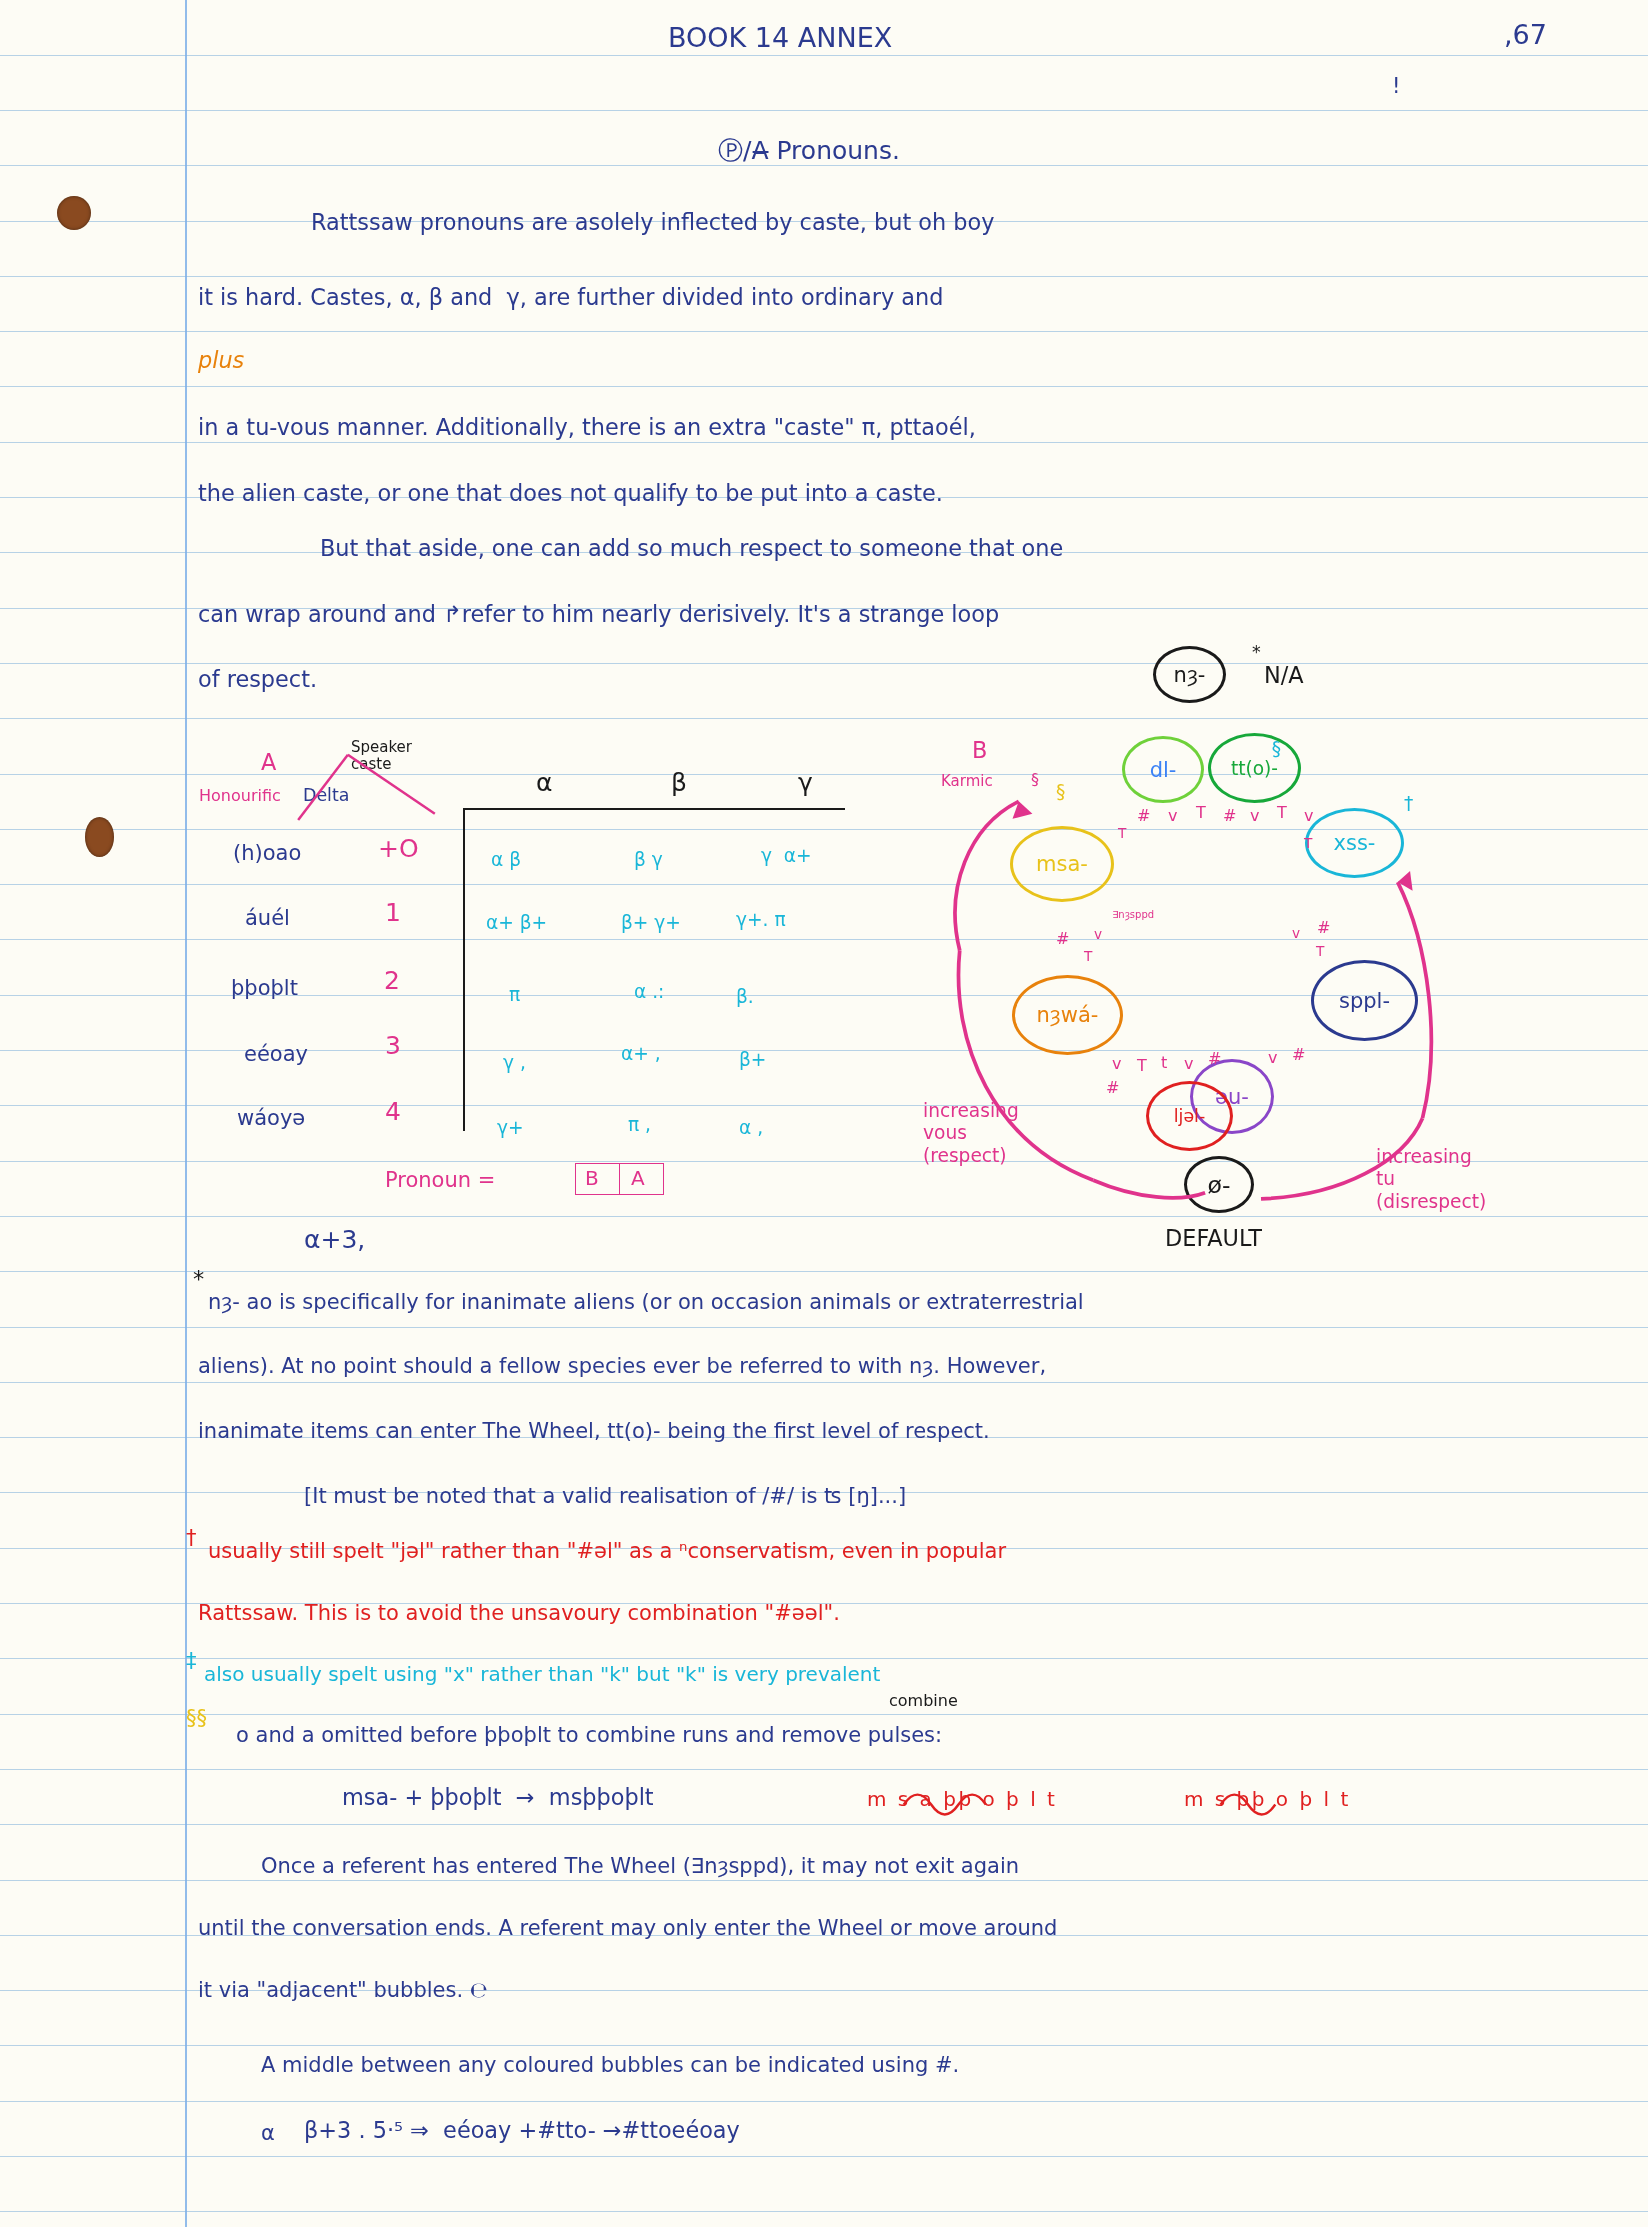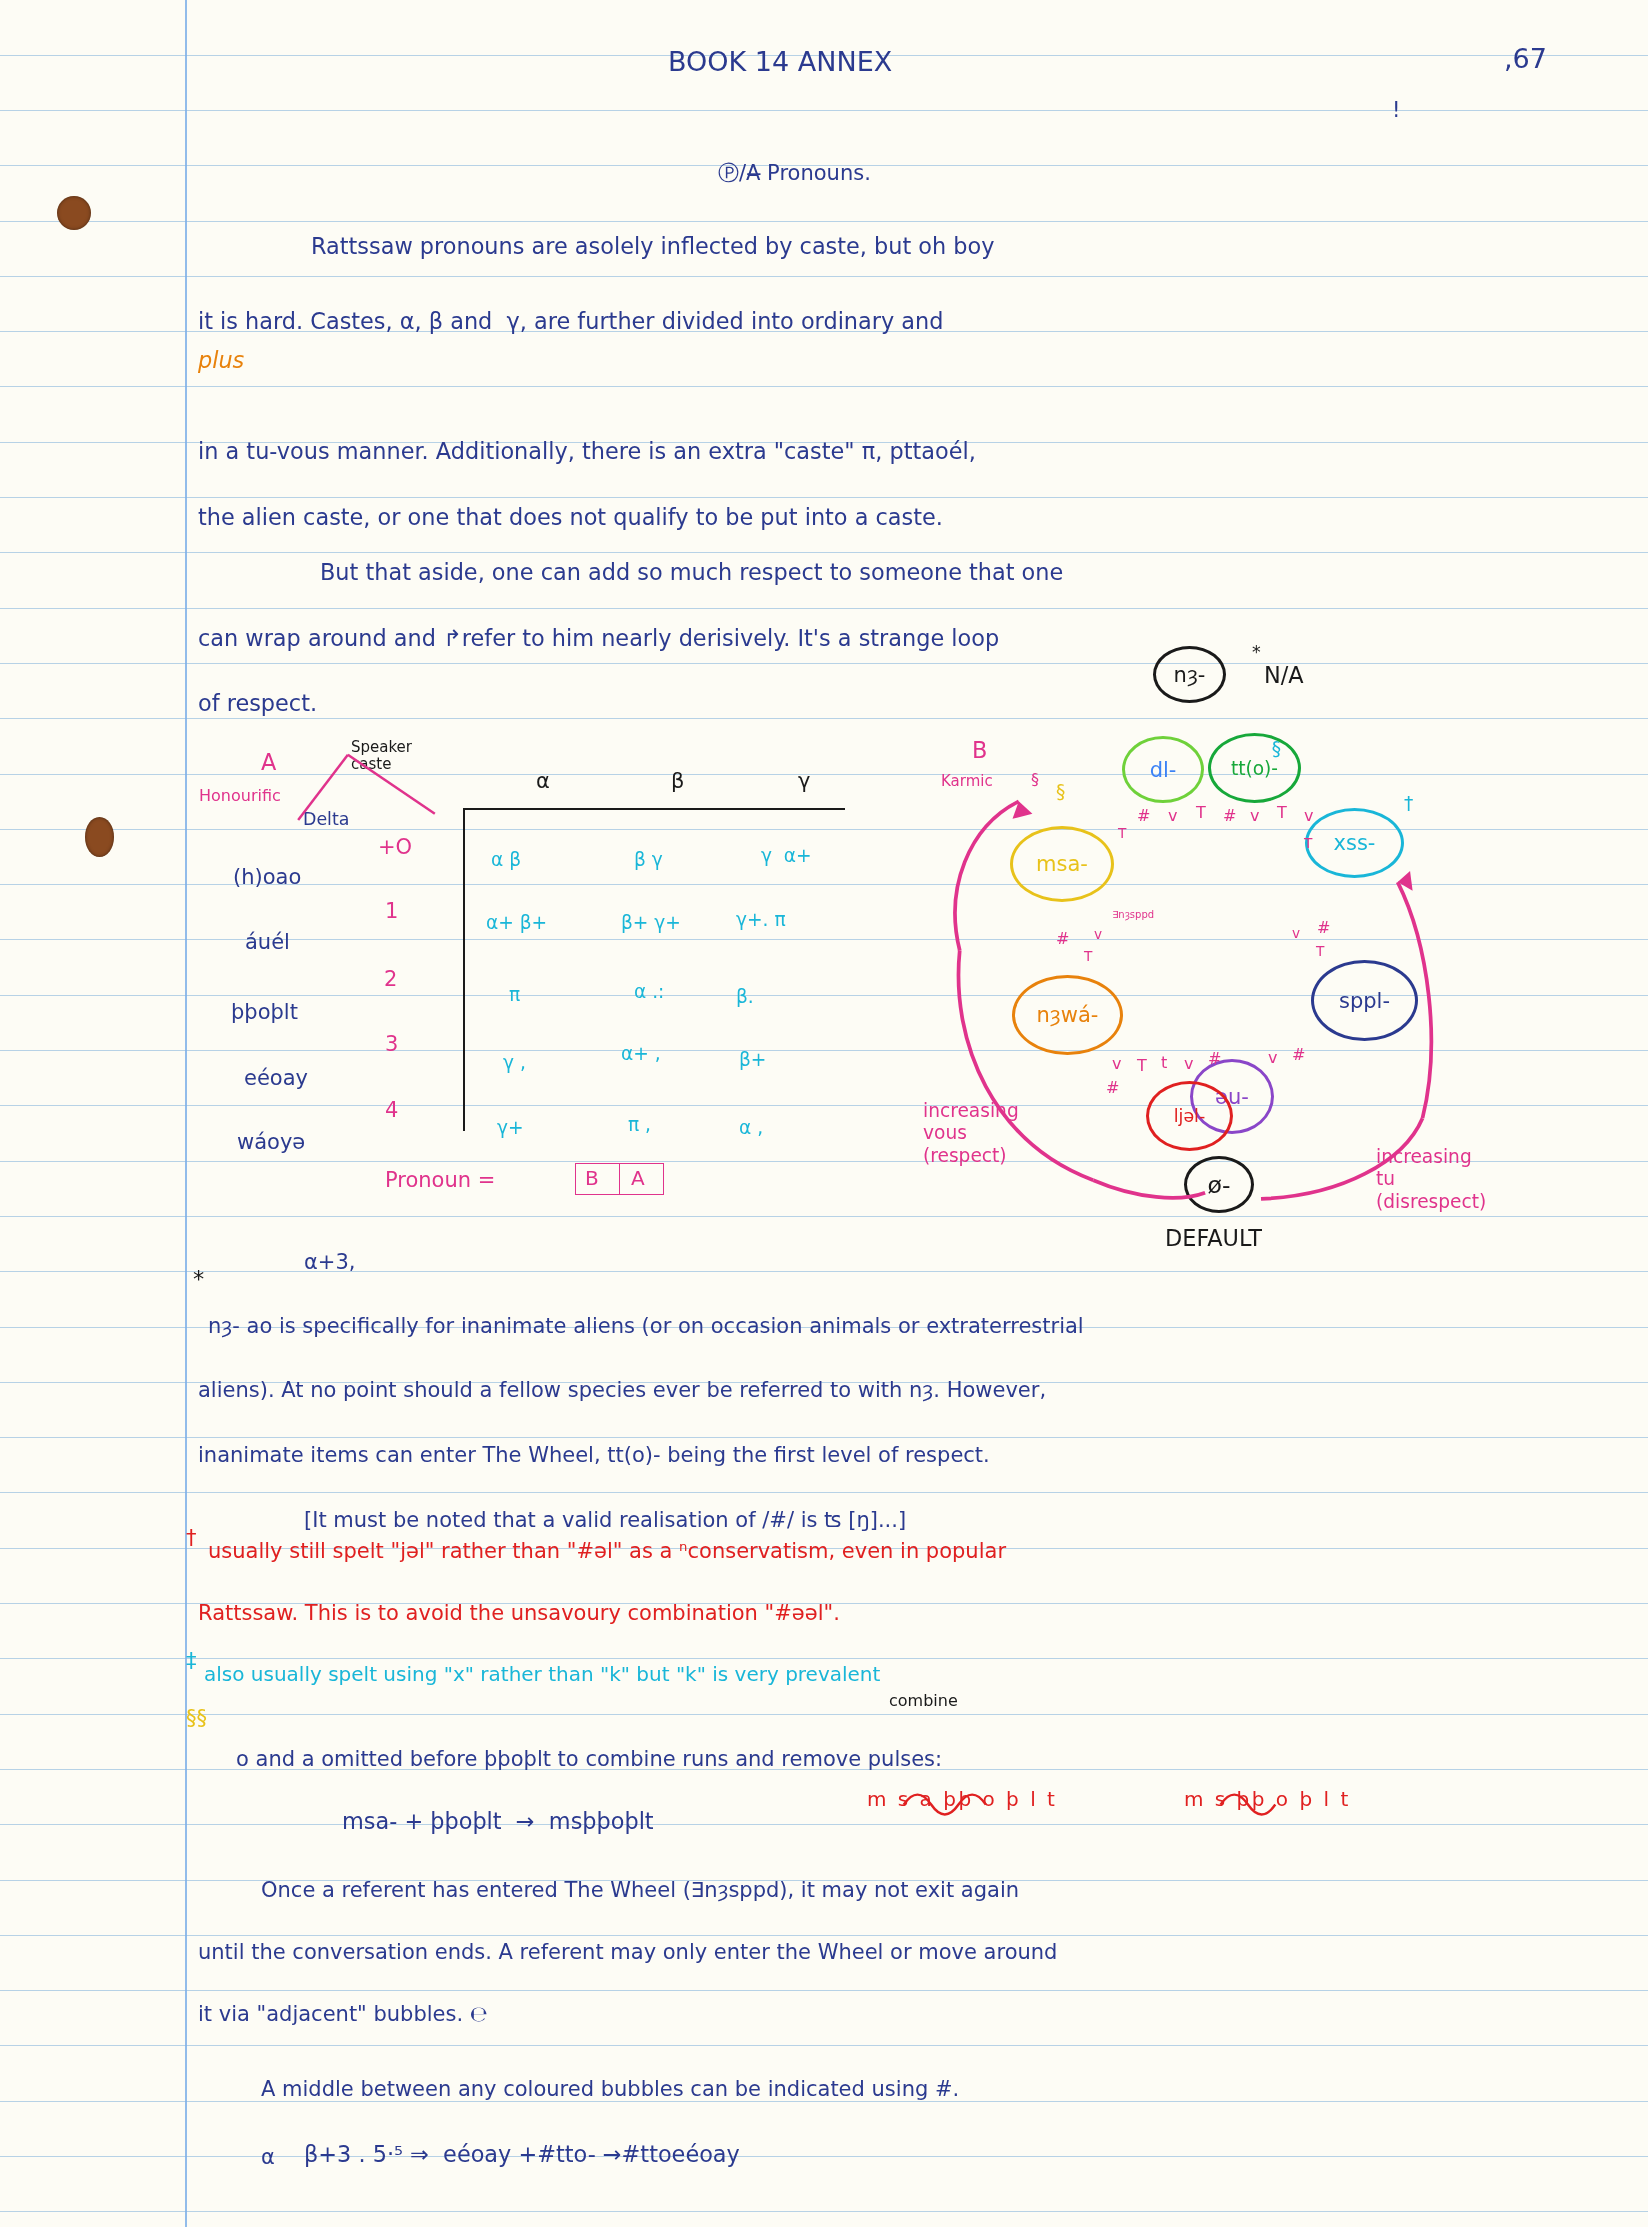--- a/index.html
+++ b/index.html
@@ -54,7 +54,7 @@
     white-space: pre;
     line-height: 1.05;
   }
-  .blue   { color: #2b3a8f; margin-top: 24px; }
+  .blue   { color: #2b3a8f; }
   .pink   { color: #e0338c; }
   .red    { color: #e02020; }
   .orange { color: #e8820c; }

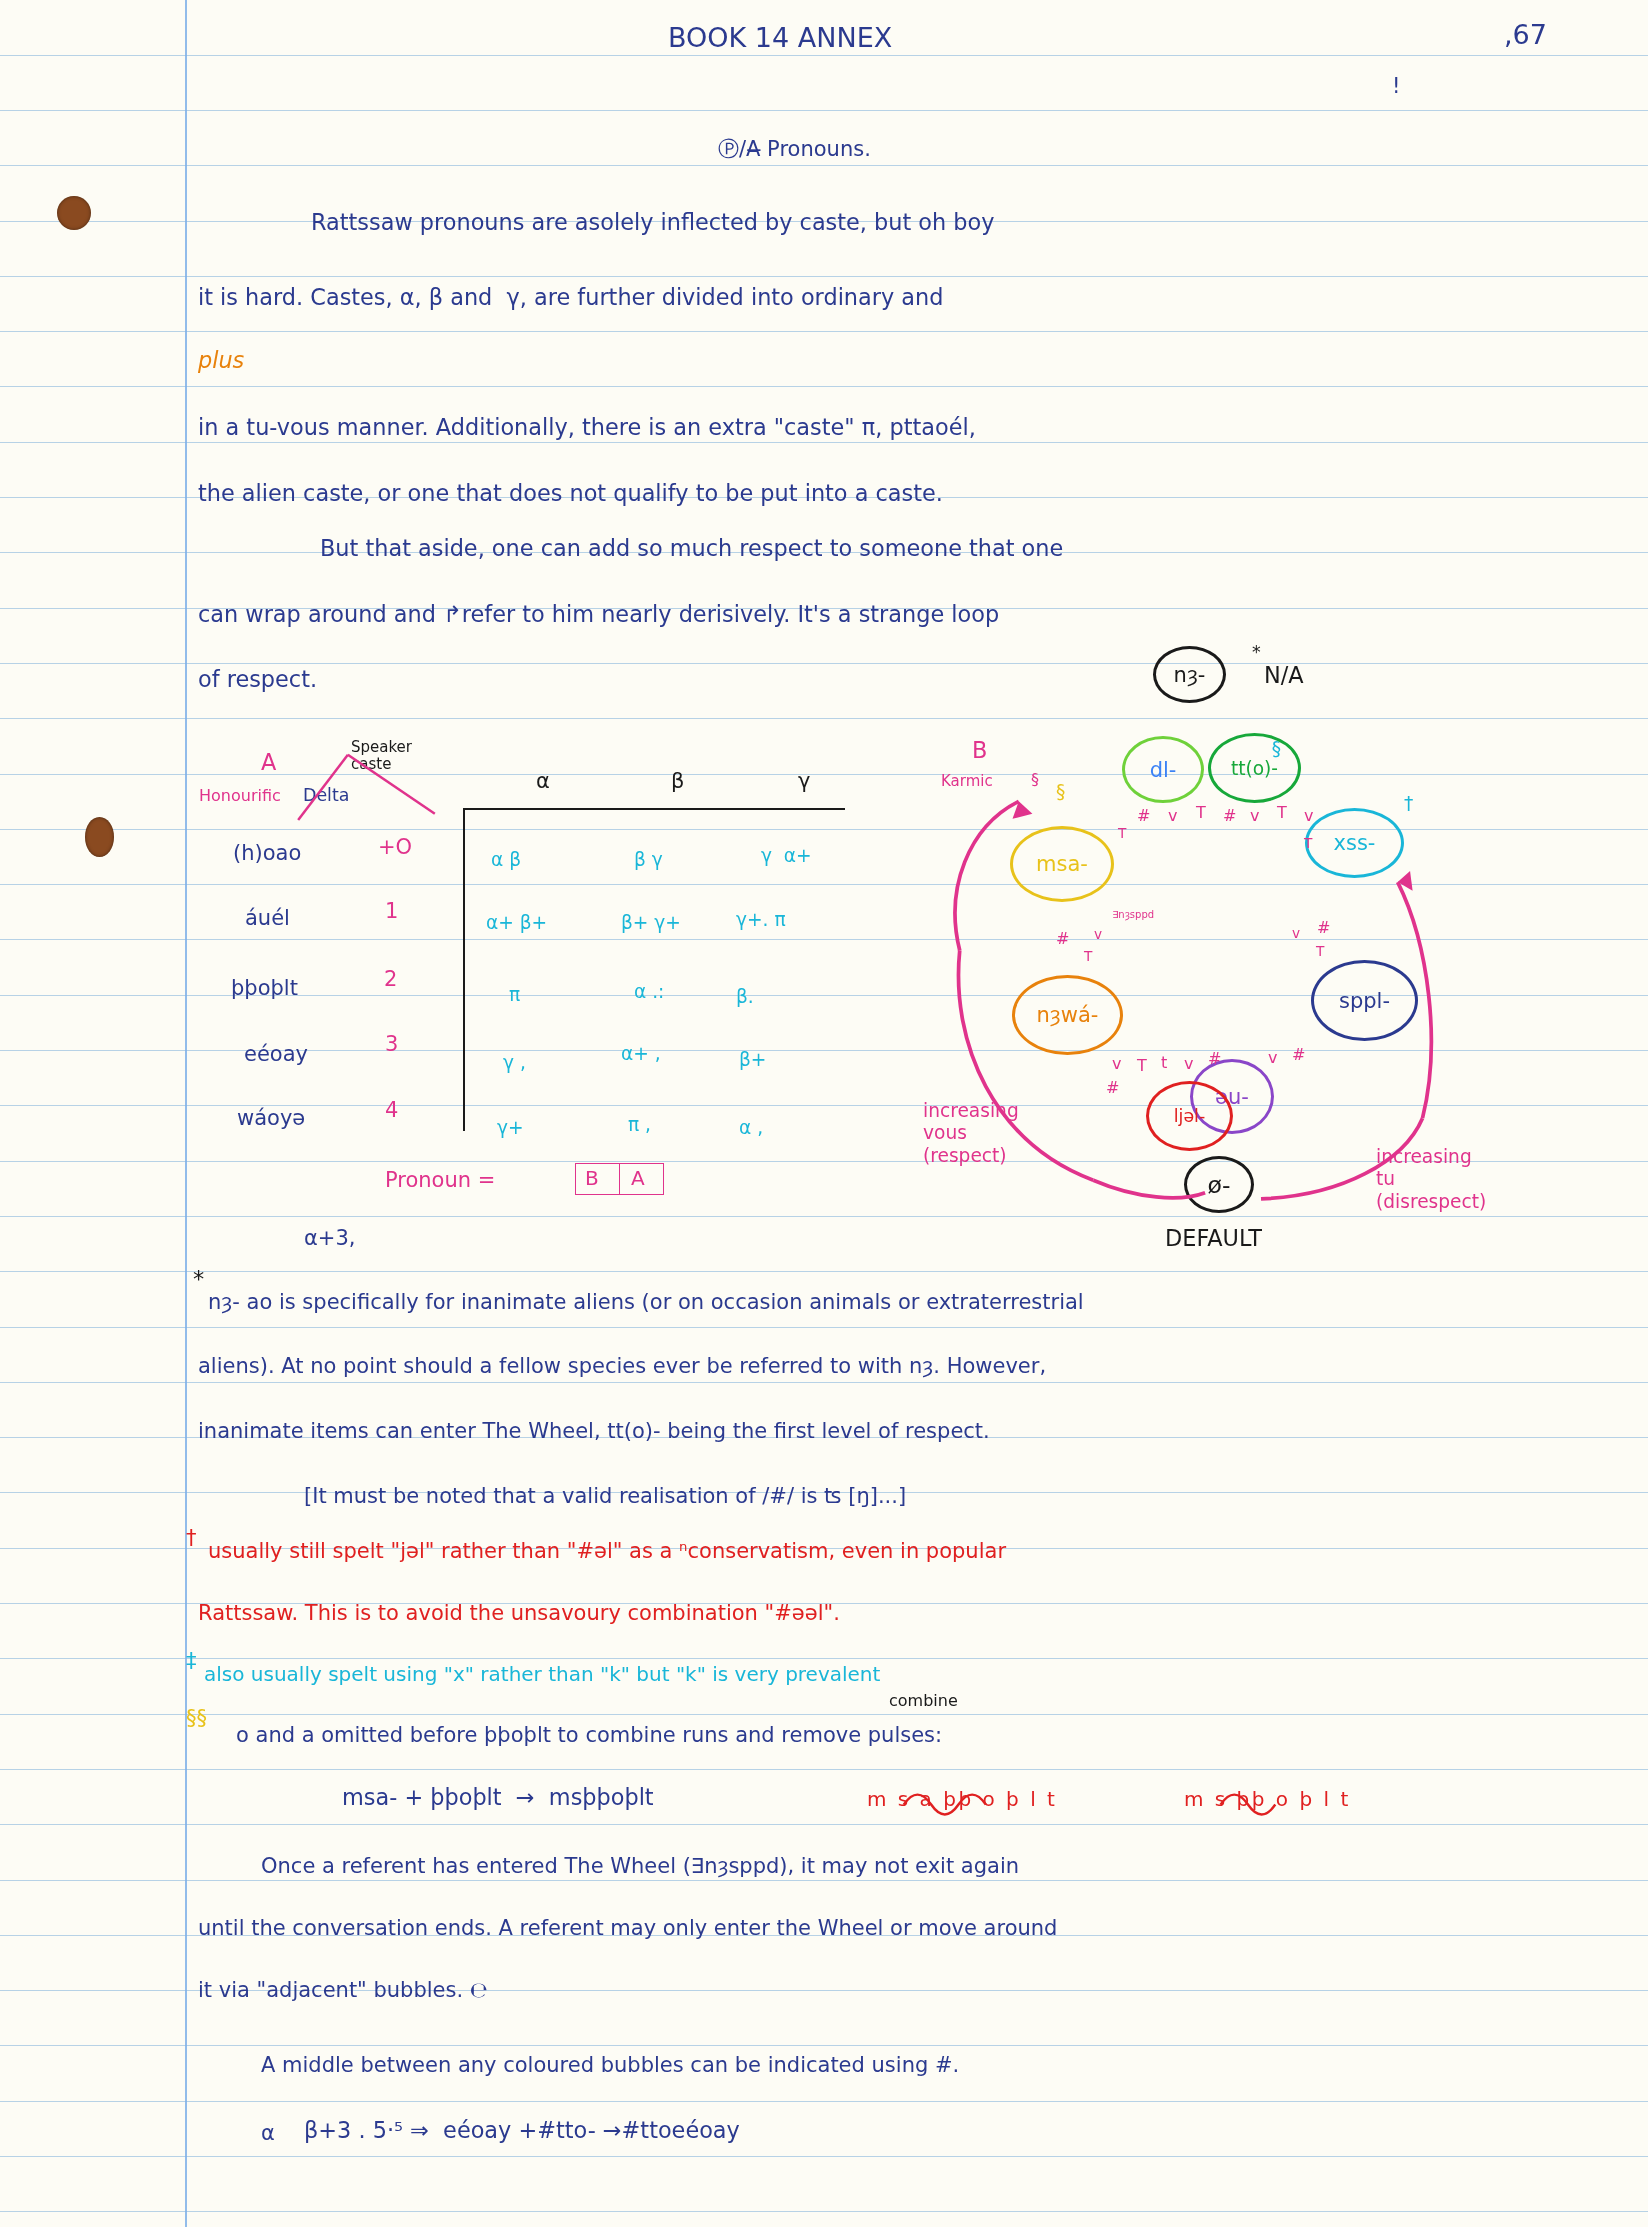--- a/index.html
+++ b/index.html
@@ -69,7 +69,7 @@
   .s32 { font-size: 20px; }
   .s34 { font-size: 21px; }
   .s36 { font-size: 22.4px; }
-  .s40 { font-size: 21px; }
+  .s40 { font-size: 25px; }
   .s44 { font-size: 27px; }
   .italic { font-style: italic; }
 

